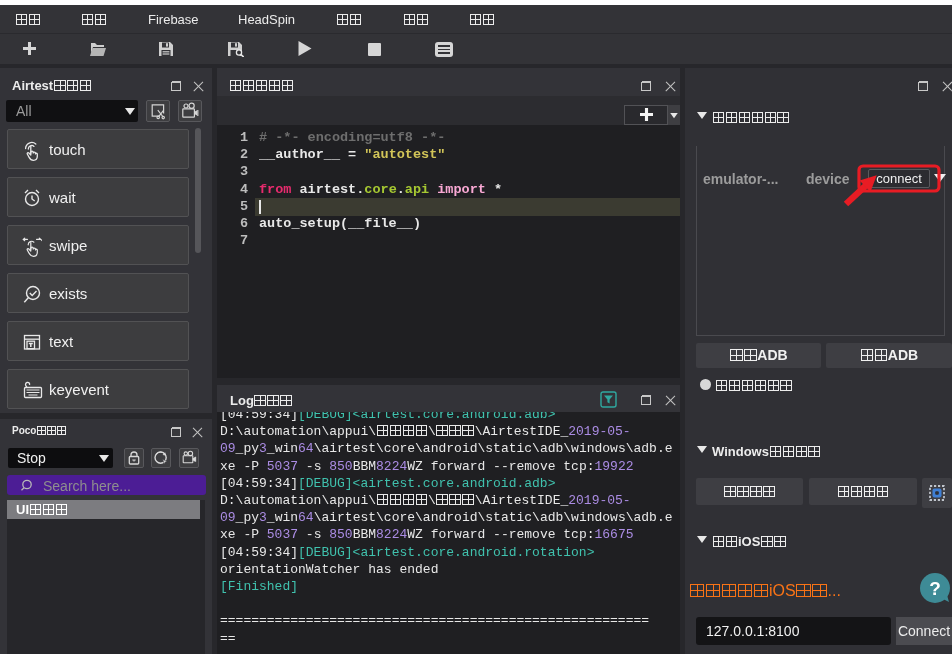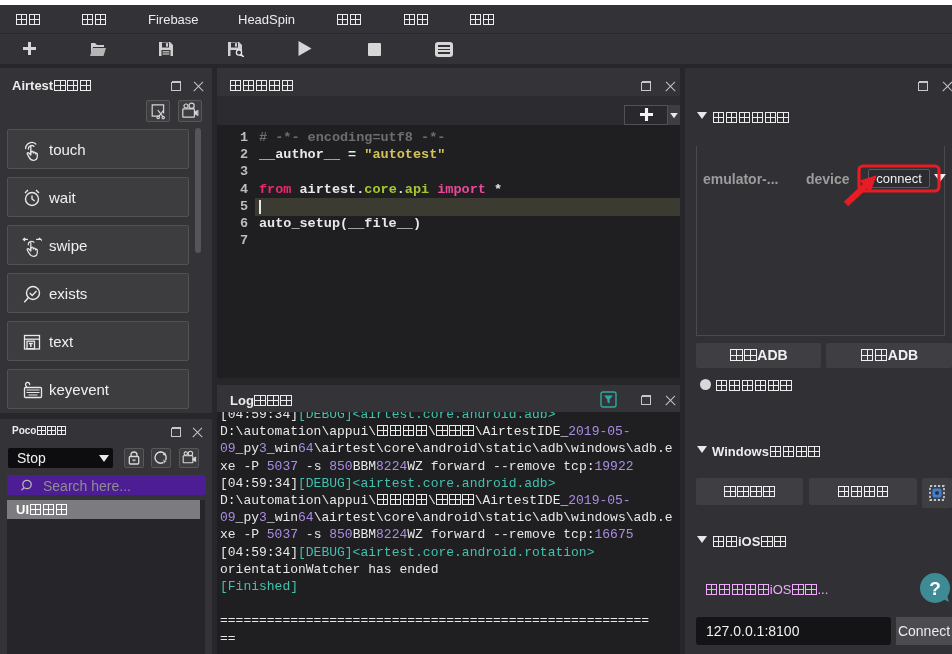--- a/index.html
+++ b/index.html
@@ -74,6 +74,10 @@
   <div class="a bold" style="left:12px;top:10px;font-size:13px">Airtest<span class="c"></span><span class="c"></span><span class="c"></span></div>
   <div class="a flo" style="left:171px;top:13px"></div>
   <div class="a xx" style="left:193px;top:13px"></div>
+  <div class="a" style="left:6px;top:32px;width:132px;height:22px;background:#101012;border-radius:2px">
+    <div class="a" style="left:10px;top:3px;color:#9a9a9a;font-size:14px">All</div>
+    <div class="a tri" style="left:119px;top:8px"></div>
+  </div>
   <div class="a ibtn" style="left:146px;top:32px;width:24px;height:22px">
     <svg width="22" height="20" viewBox="0 0 22 20">
         <g fill="none" stroke="#d4d4d4" stroke-width="1.2">

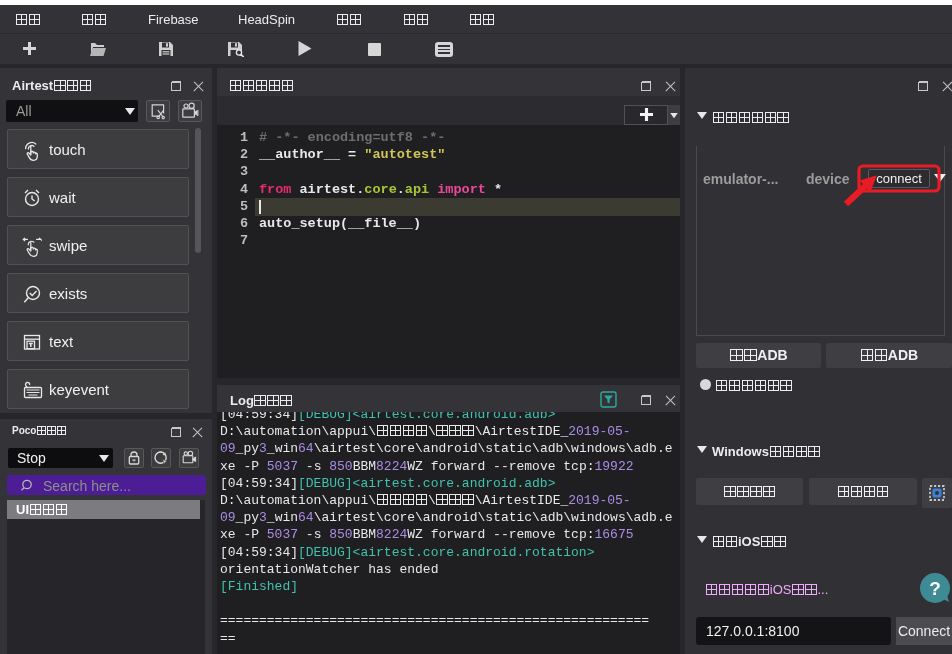--- a/index.html
+++ b/index.html
@@ -237,7 +237,7 @@
     <div class="a" style="left:42px;top:4px;color:#e8e8e8;white-space:pre;font-weight:bold"><span style="color:#6e6e6e"># -*- encoding=utf8 -*-</span>
 __author__ = <span style="color:#d2c558">"autotest"</span>
 
-<span style="color:#e82b6e">from</span> airtest.<span style="color:#a6c832">core</span>.<span style="color:#a6c832">api</span> <span style="color:#ec4899">import</span> *
+<span style="color:#e82b6e">from</span> airtest.<span style="color:#a6c832">core</span>.<span style="color:#a6c832">api</span> <span style="color:#f9a8d4">import</span> *
 
 auto_setup(__file__)
 </div>

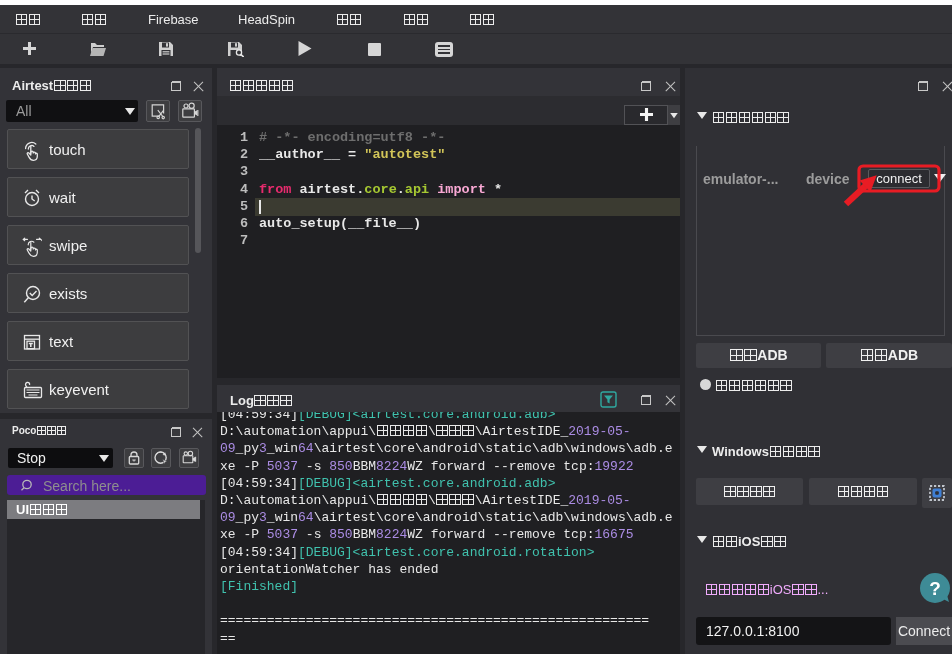--- a/index.html
+++ b/index.html
@@ -314,7 +314,7 @@
   <div class="a tri" style="left:12px;top:468px"></div>
   <div class="a bold" style="left:27px;top:466px;font-size:13px"><span class="c"></span><span class="c"></span>iOS<span class="c"></span><span class="c"></span></div>
 
-  <div class="a" style="left:20px;top:514px;font-size:13px;color:#f0abfc"><span class="c"></span><span class="c"></span><span class="c"></span><span class="c"></span><span class="c"></span>iOS<span class="c"></span><span class="c"></span>...</div>
+  <div class="a" style="left:4px;top:514px;font-size:16px;color:#f97316"><span class="c"></span><span class="c"></span><span class="c"></span><span class="c"></span><span class="c"></span>iOS<span class="c"></span><span class="c"></span>...</div>
 
   <svg class="a" style="left:234px;top:504px" width="34" height="34" viewBox="0 0 34 34">
       <circle cx="16" cy="16" r="15" fill="#3e8b96"></circle>

